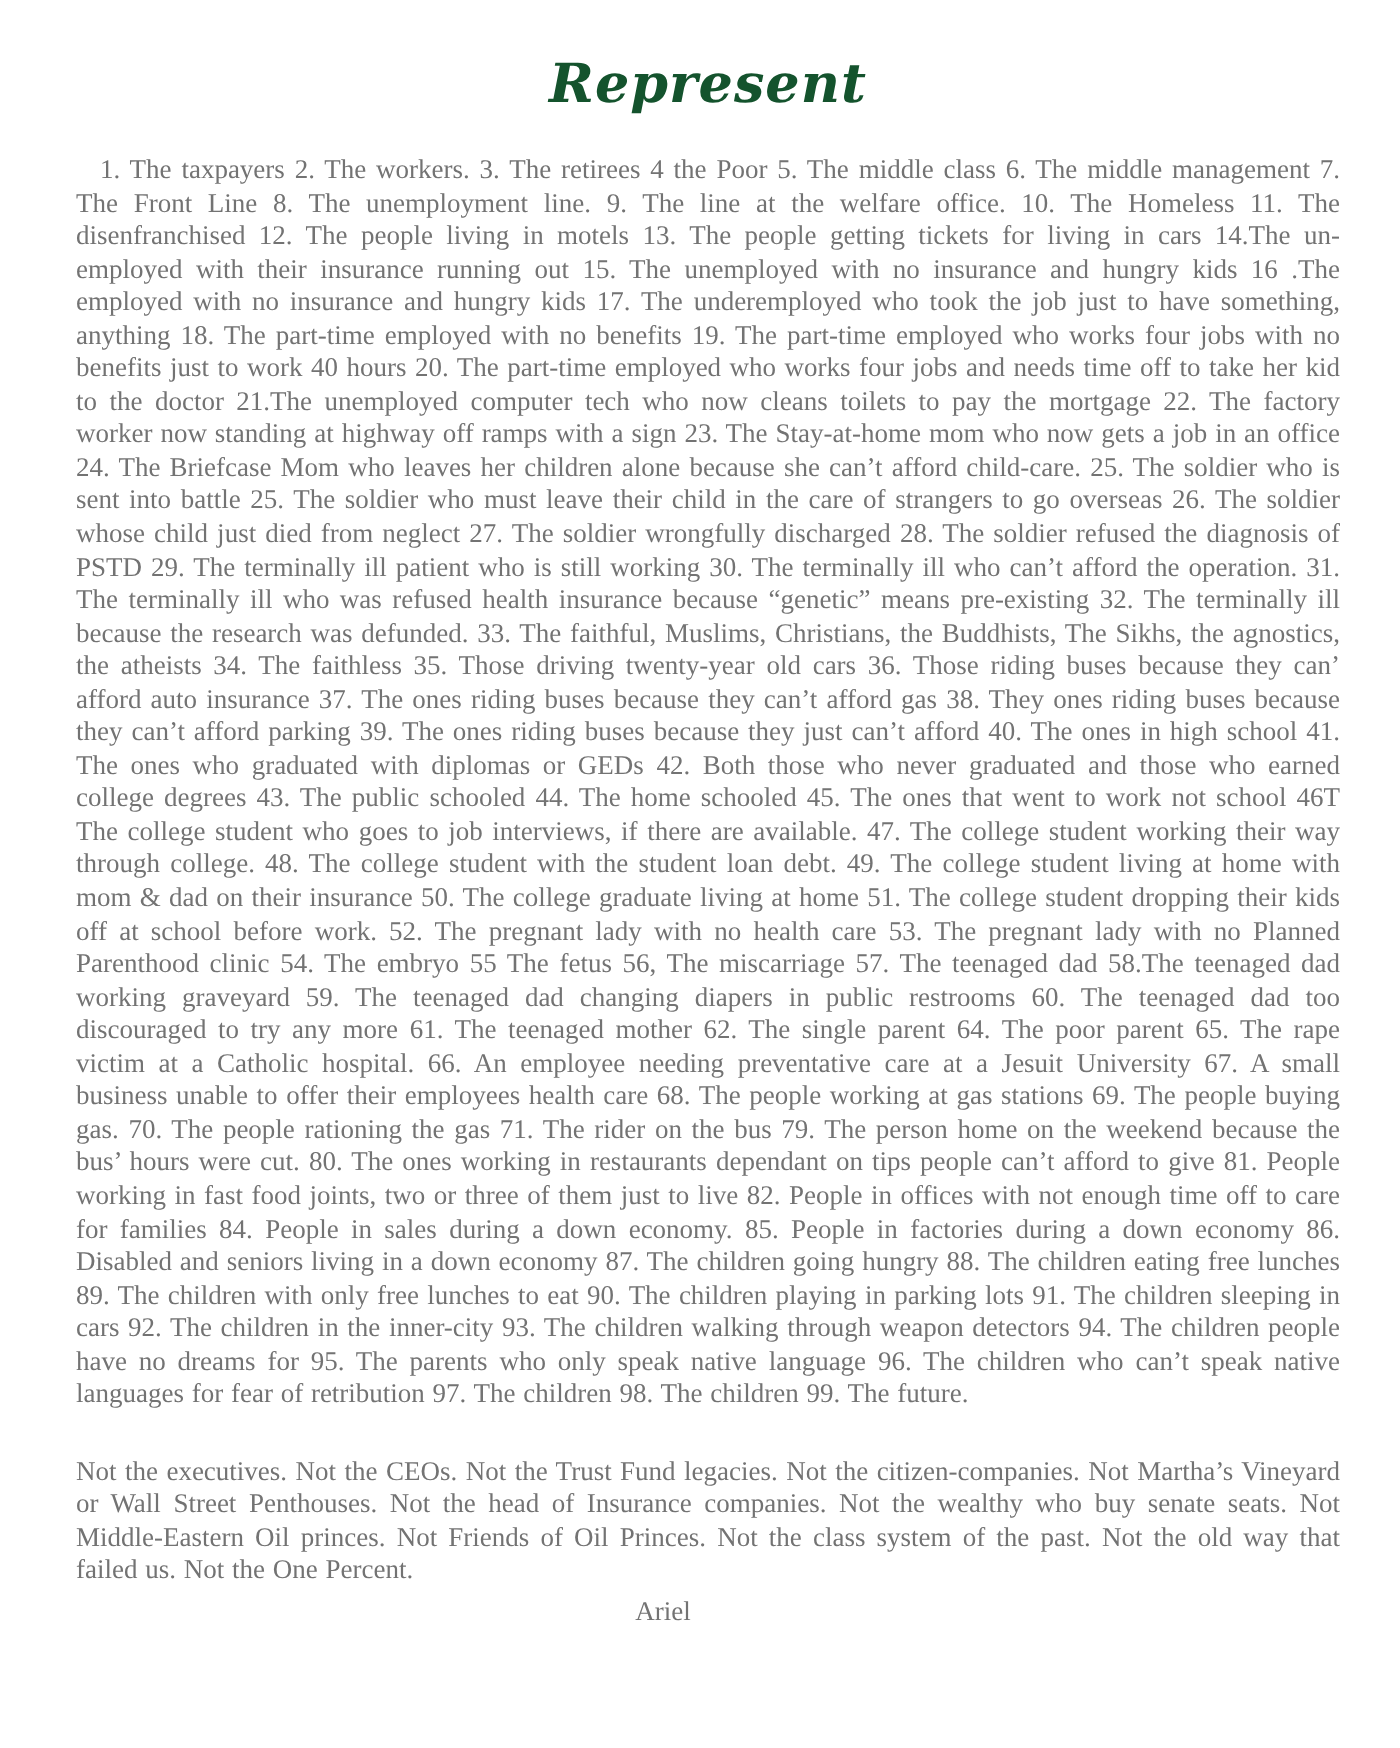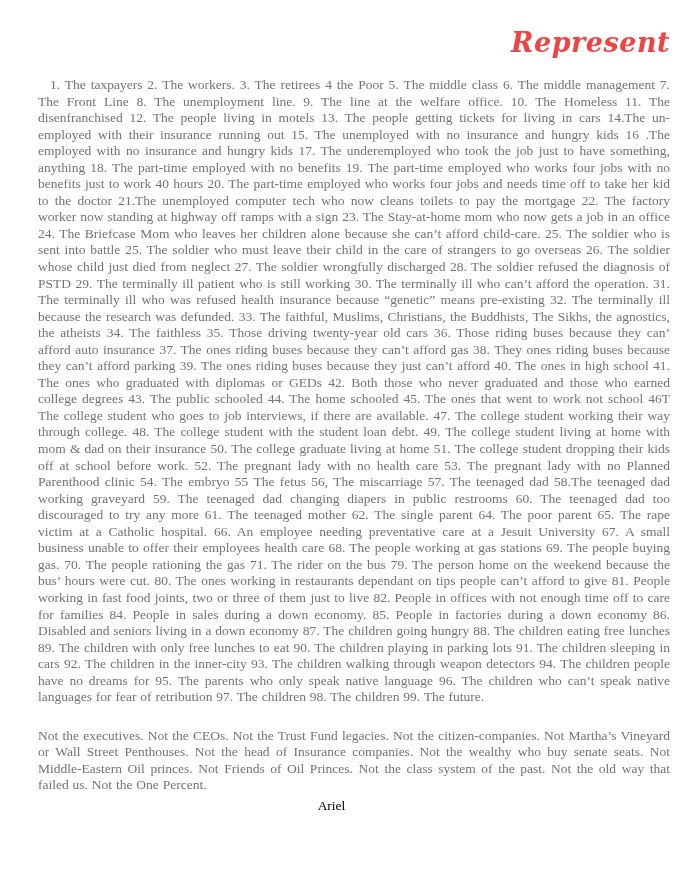--- a/index.html
+++ b/index.html
@@ -22,13 +22,13 @@
   }
   .doc-title {
     margin: 0 0 19px 0;
-    text-align: right;
+    text-align: center;
     font-family: "DejaVu Serif", serif;
     font-style: italic;
     font-weight: 600;
     font-size: 27px;
     letter-spacing: 0.5px;
-    color: #ef4444;
+    color: #14532d;
   }
   .body-para {
     margin: 0;

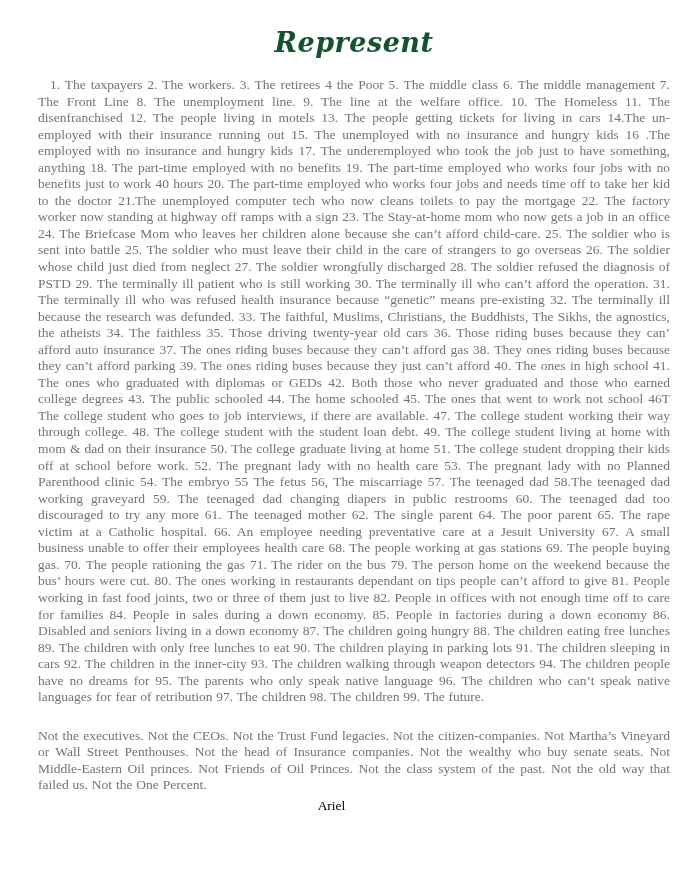--- a/index.html
+++ b/index.html
@@ -49,7 +49,7 @@
     text-align: center;
     font-size: 13.5px;
     line-height: 16.55px;
-    color: #000000;
+    color: #737373;
   }
 </style>
 </head>

